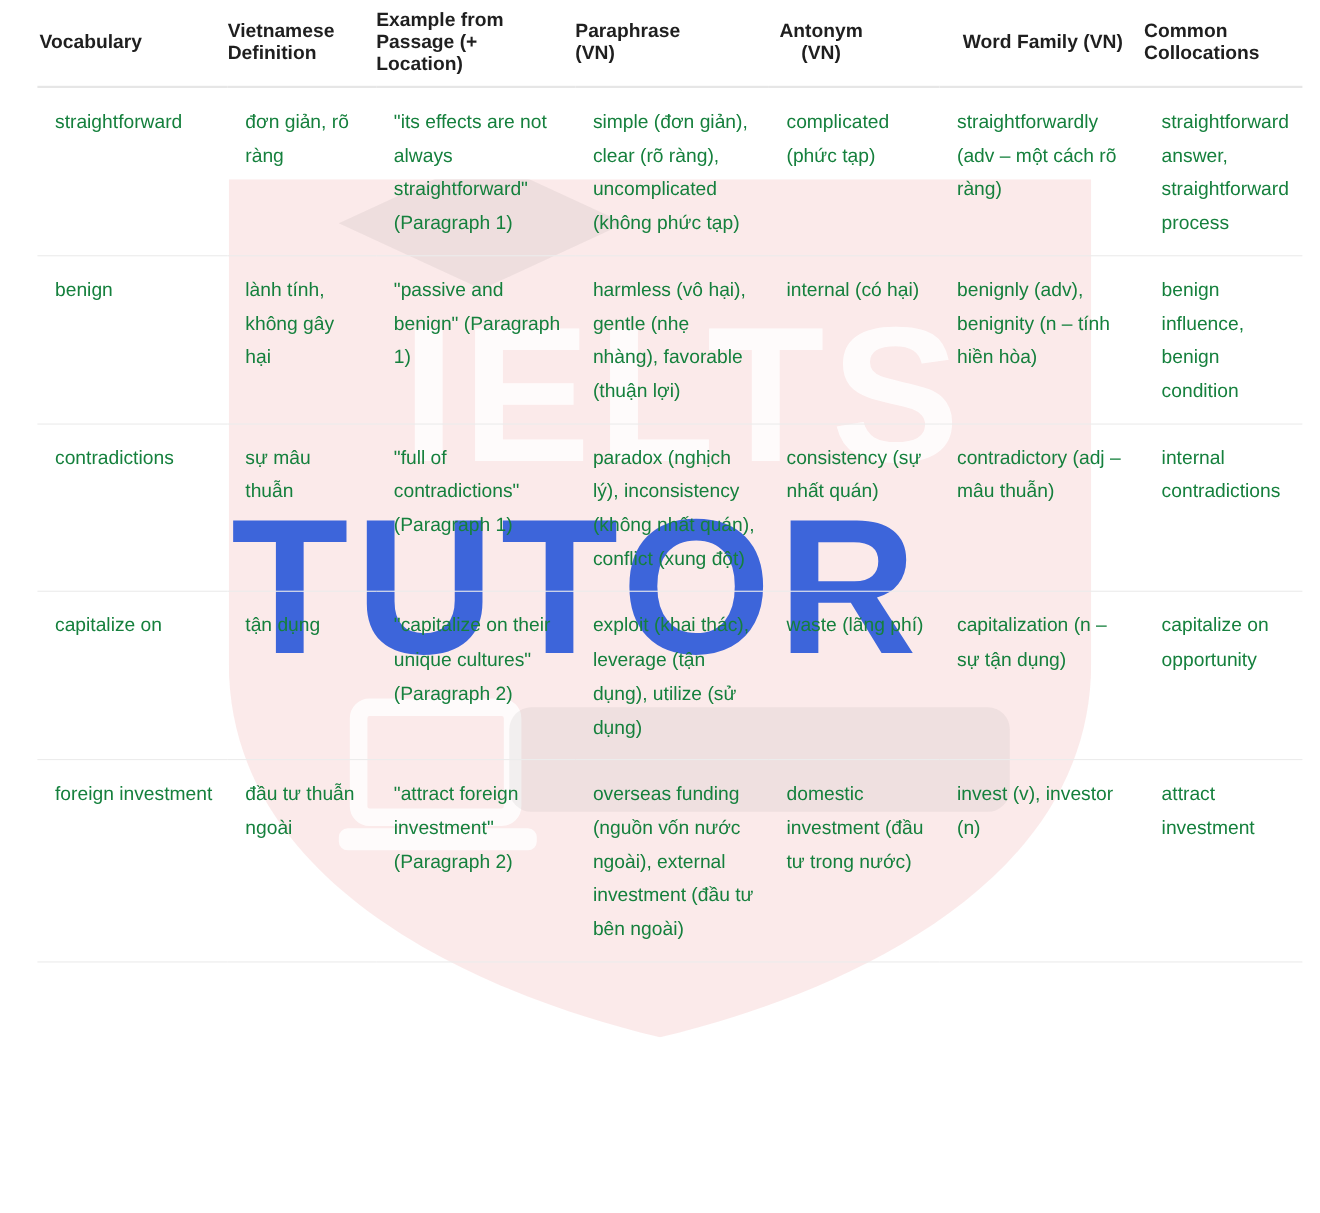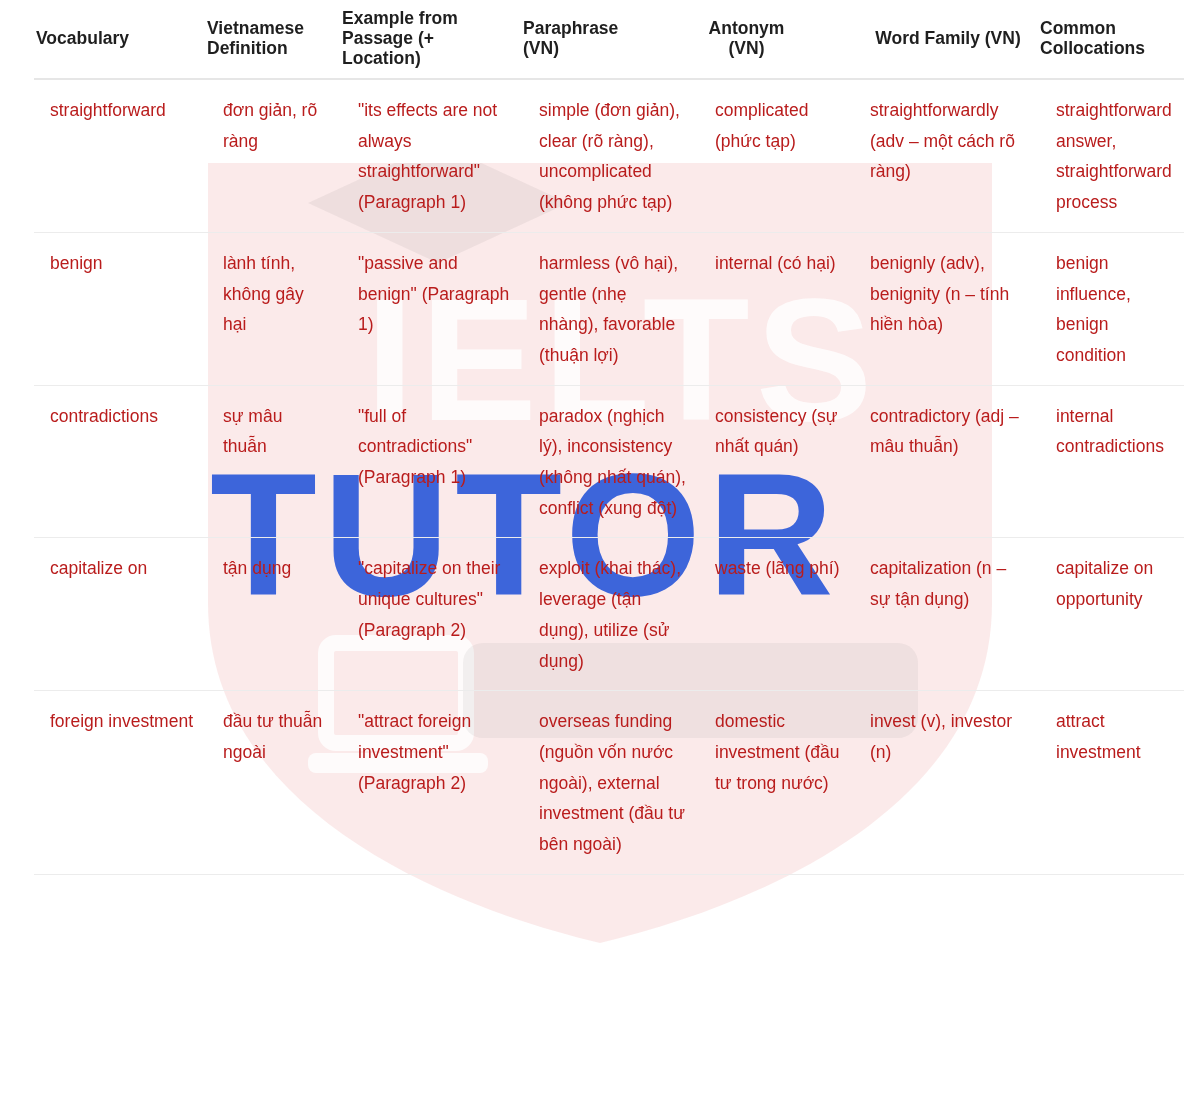--- a/index.html
+++ b/index.html
@@ -50,7 +50,7 @@
       vertical-align: top;
       padding: 15px 12px 14px 16px;
       border-bottom: 1px solid #ececec;
-      color: #b91c1c;
+      color: #15803d;
     }
     col.w1 { width: 173px; }
     col.w2 { width: 135px; }

